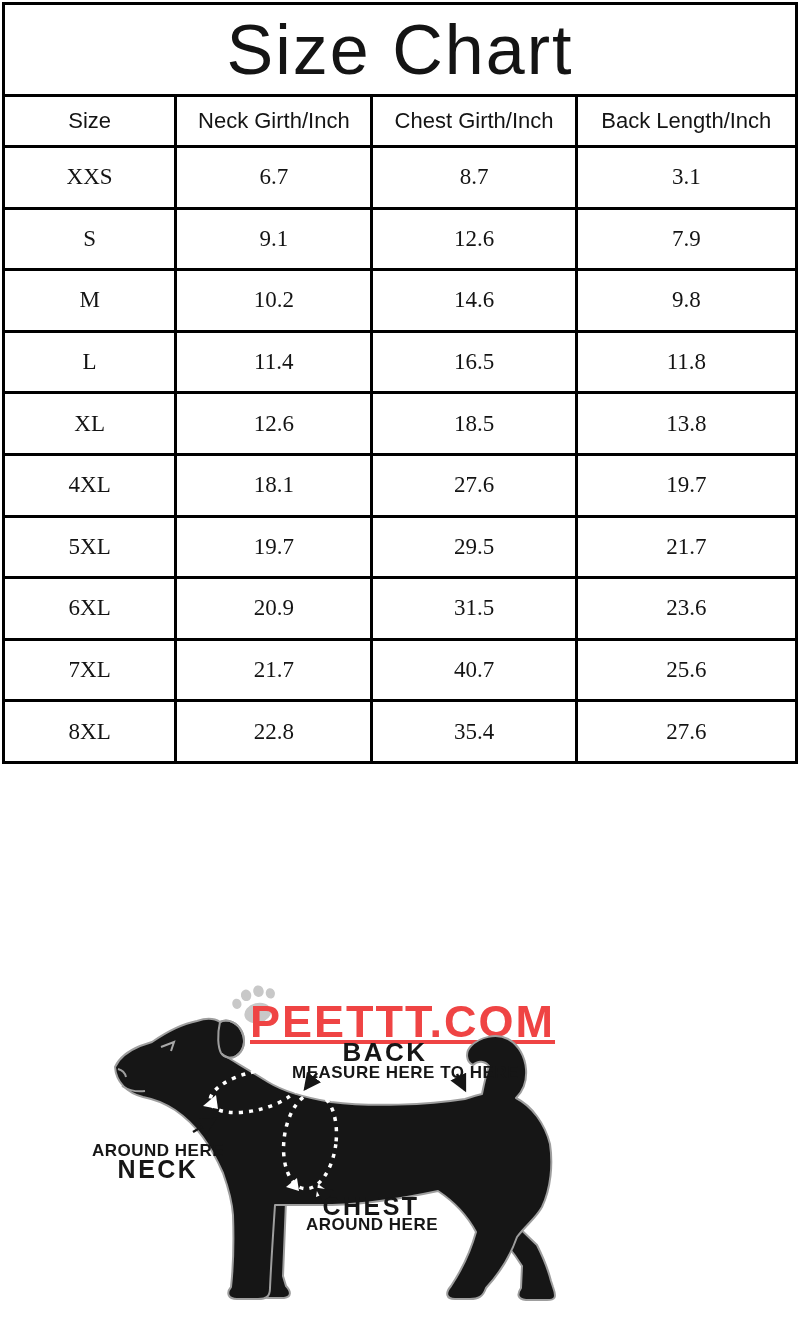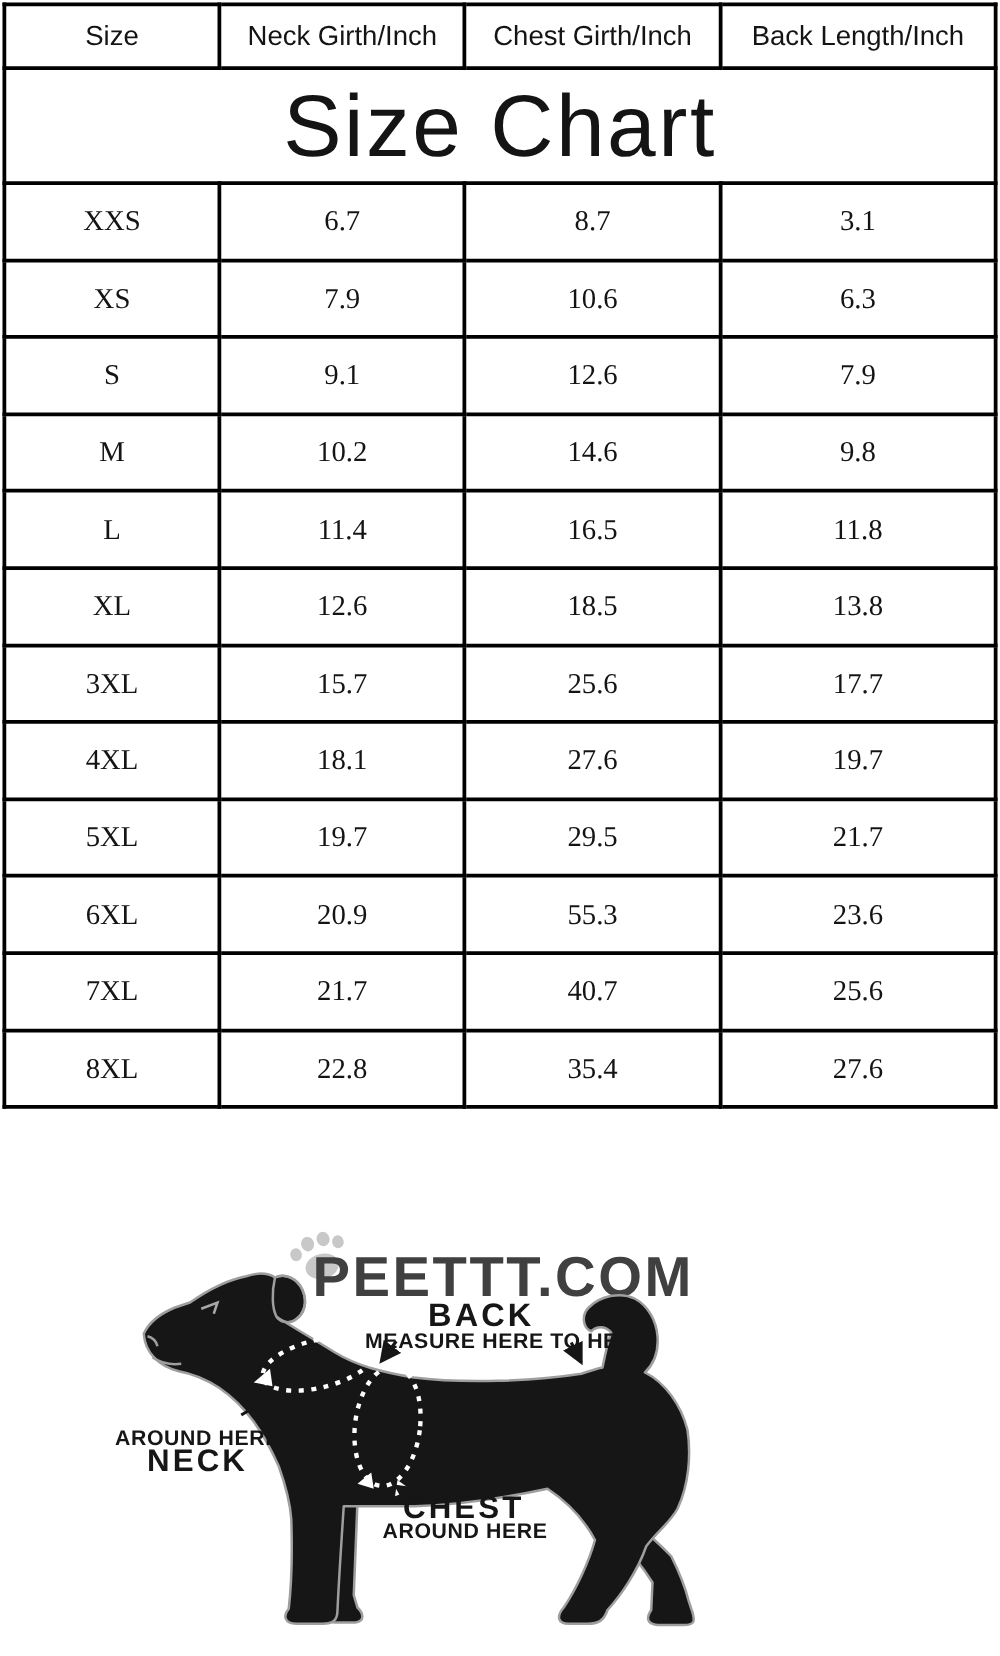--- a/index.html
+++ b/index.html
@@ -50,13 +50,13 @@
   </colgroup>
   <tbody>
   <tr>
+    <td class="title-cell" colspan="4">Size Chart</td>
+  </tr>
+  <tr>
     <th class="col-head">Size</th>
     <th class="col-head">Neck Girth/Inch</th>
     <th class="col-head">Chest Girth/Inch</th>
     <th class="col-head">Back Length/Inch</th>
-  </tr>
-  <tr>
-    <td class="title-cell" colspan="4">Size Chart</td>
   </tr>
   <tr class="data-row">
     <td>XXS</td>

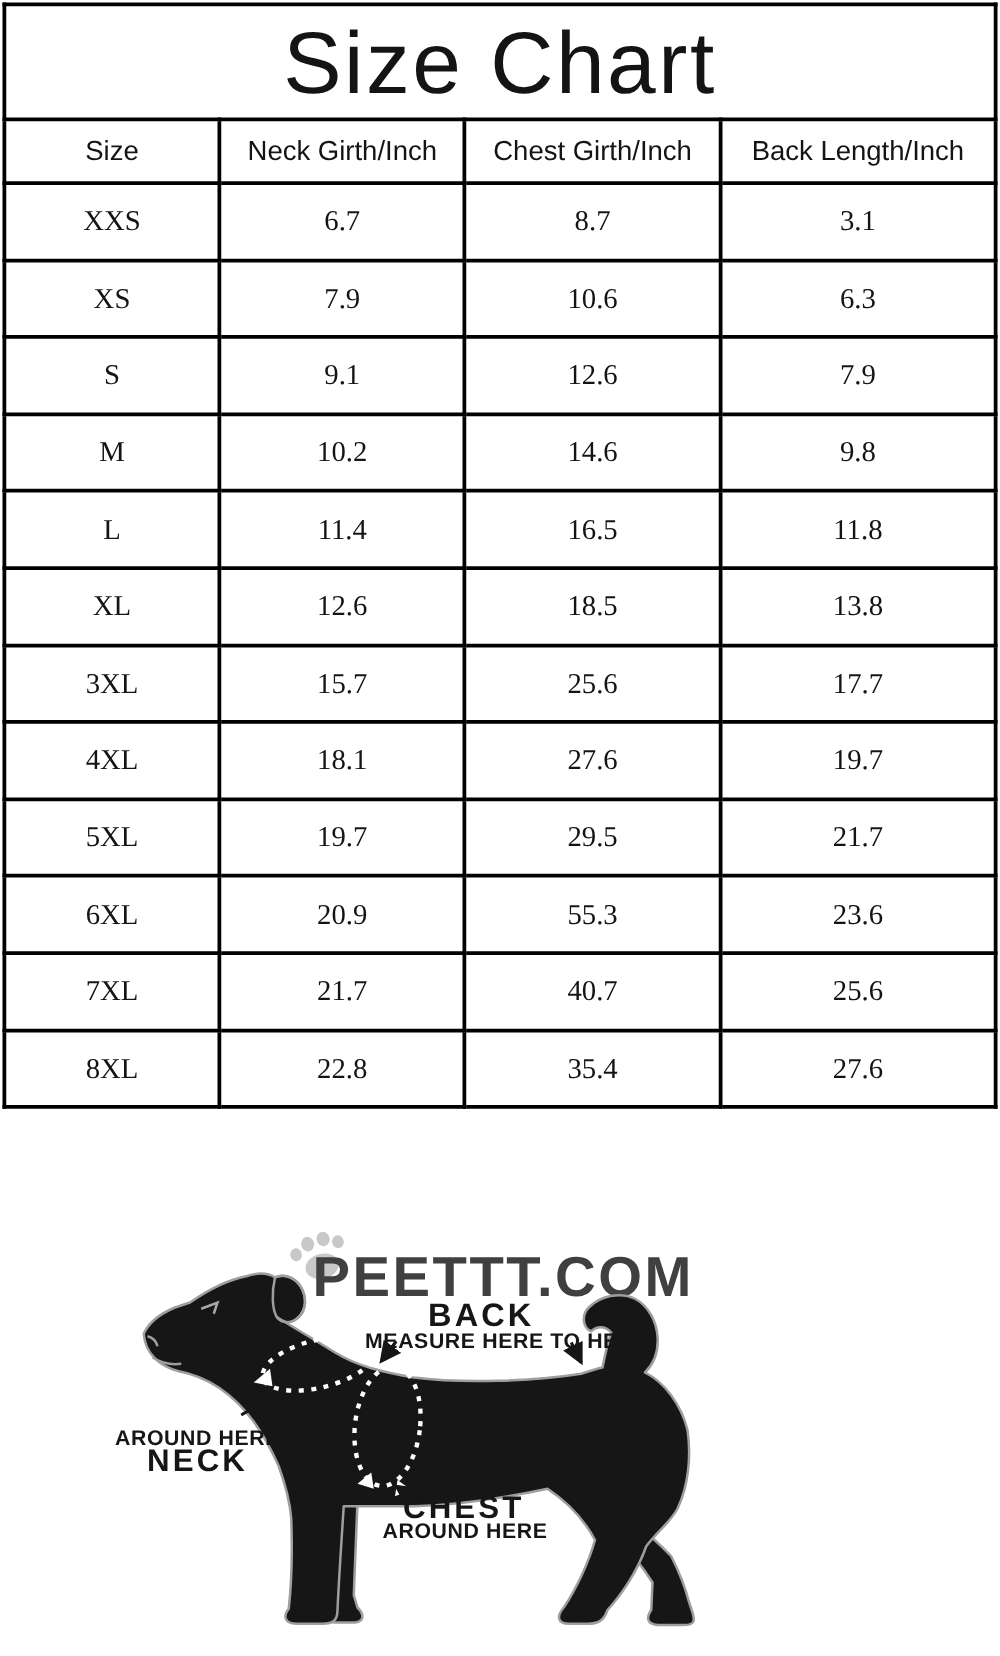--- a/index.html
+++ b/index.html
@@ -63,12 +63,6 @@
     <td>6.7</td>
     <td>8.7</td>
     <td>3.1</td>
-  </tr>
-  <tr class="data-row">
-    <td>XS</td>
-    <td>7.9</td>
-    <td>10.6</td>
-    <td>6.3</td>
   </tr>
   <tr class="data-row">
     <td>S</td>

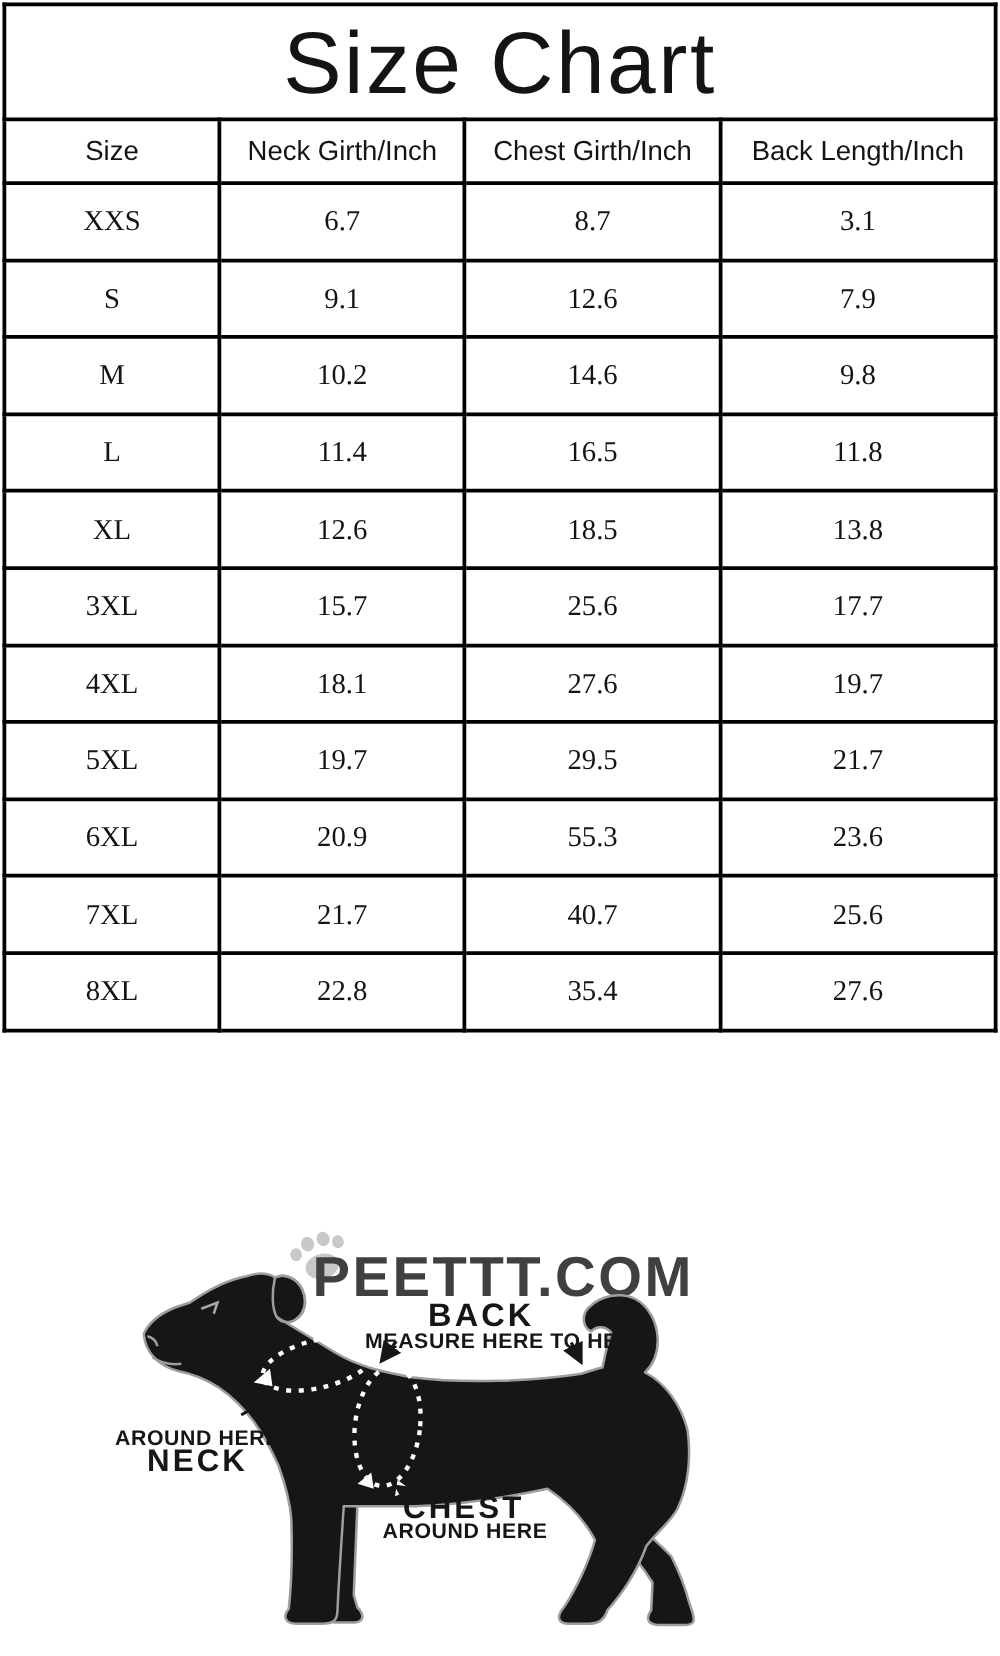--- a/index.html
+++ b/index.html
@@ -87,12 +87,6 @@
     <td>12.6</td>
     <td>18.5</td>
     <td>13.8</td>
-  </tr>
-  <tr class="data-row">
-    <td>3XL</td>
-    <td>15.7</td>
-    <td>25.6</td>
-    <td>17.7</td>
   </tr>
   <tr class="data-row">
     <td>4XL</td>

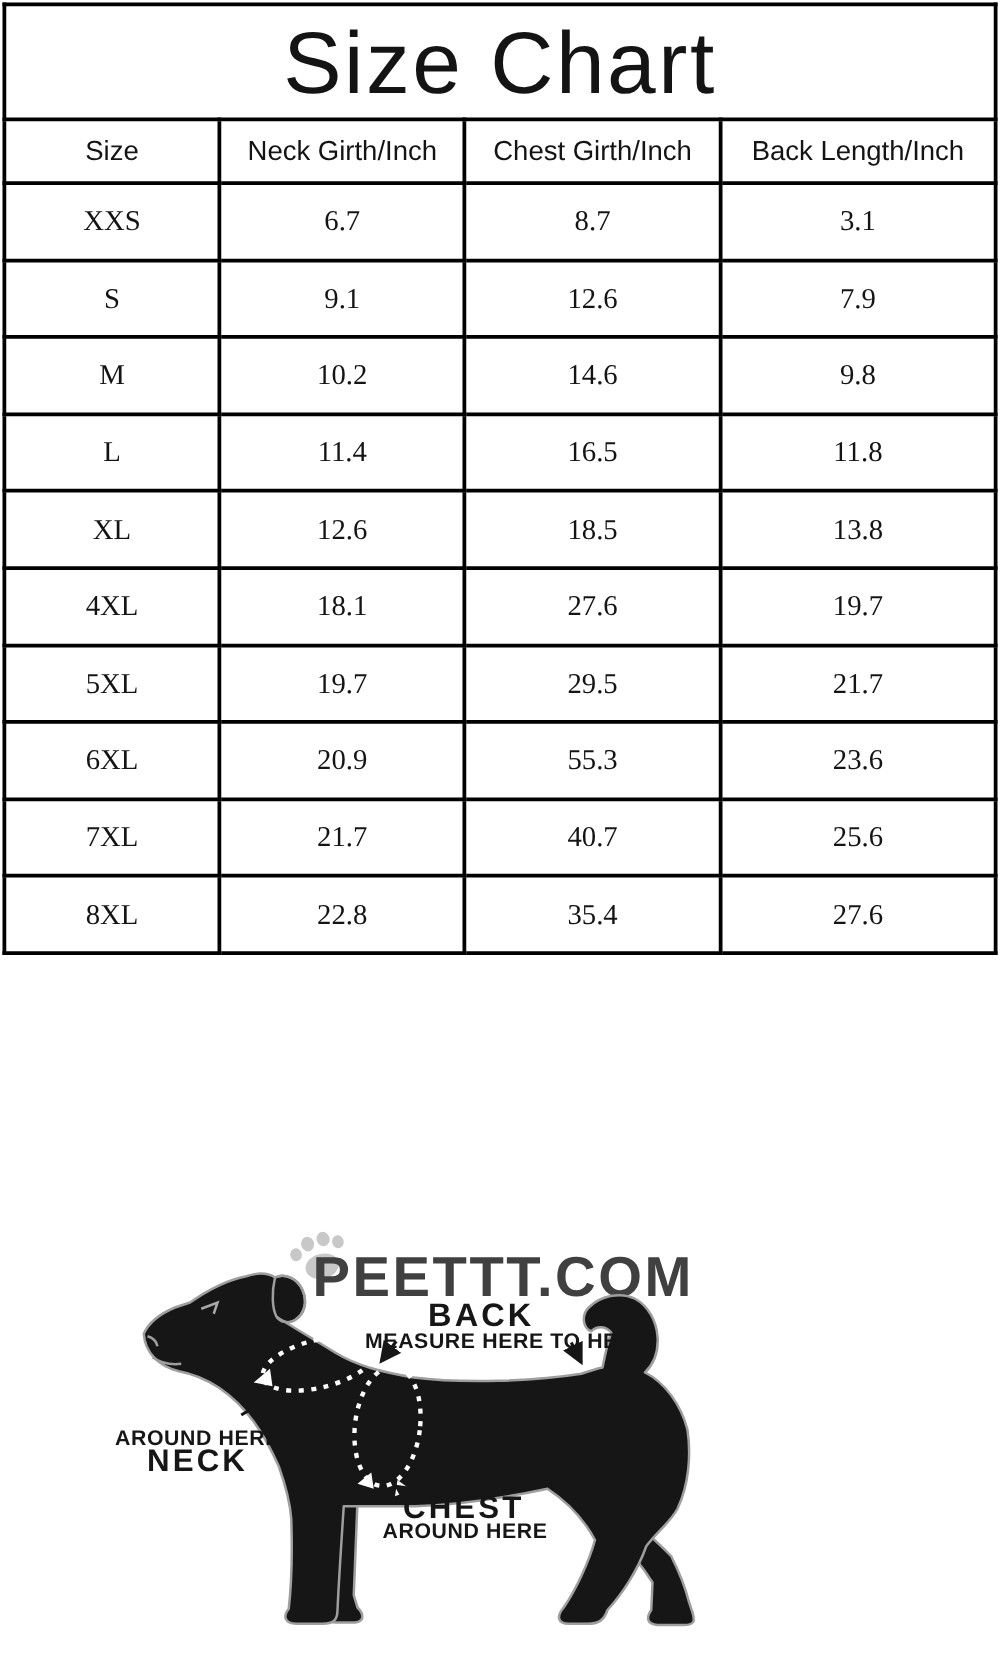--- a/index.html
+++ b/index.html
@@ -103,7 +103,7 @@
   <tr class="data-row">
     <td>6XL</td>
     <td>20.9</td>
-    <td>55.3</td>
+    <td>31.5</td>
     <td>23.6</td>
   </tr>
   <tr class="data-row">

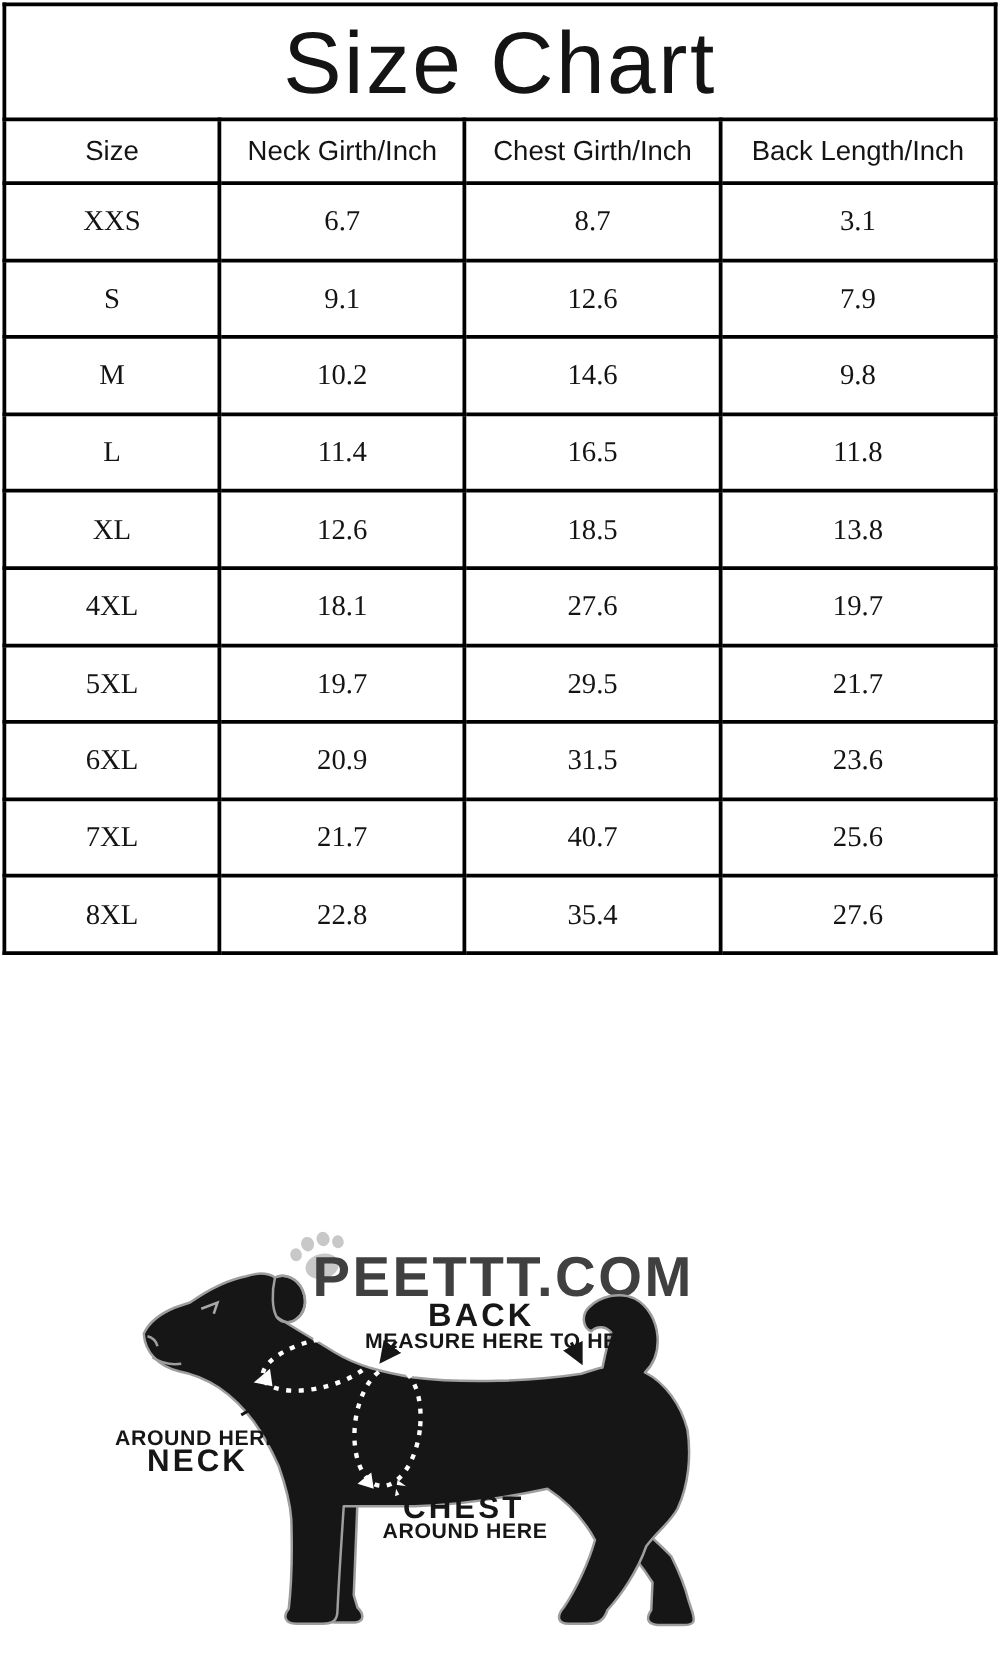--- a/index.html
+++ b/index.html
@@ -21,7 +21,7 @@
   .watermark{position:absolute;z-index:3;}
   .watermark-text{
     position:absolute;left:250px;top:999px;font-size:45px;font-weight:bold;
-    letter-spacing:2px;color:#404040;line-height:1;white-space:nowrap;
+    letter-spacing:2px;color:#ef4444;line-height:1;white-space:nowrap;text-decoration:underline;
   }
   .paw-wrap{position:absolute;left:229px;top:985px;}
   .dog-wrap{position:absolute;left:105px;top:1005px;z-index:4;}

